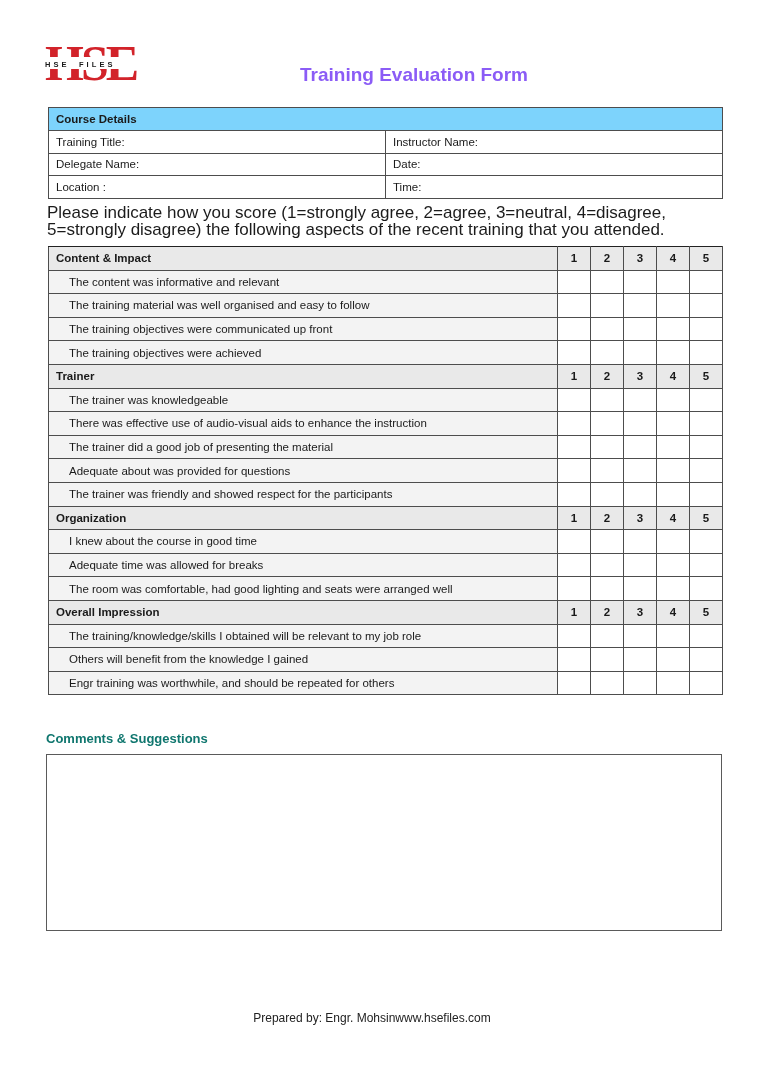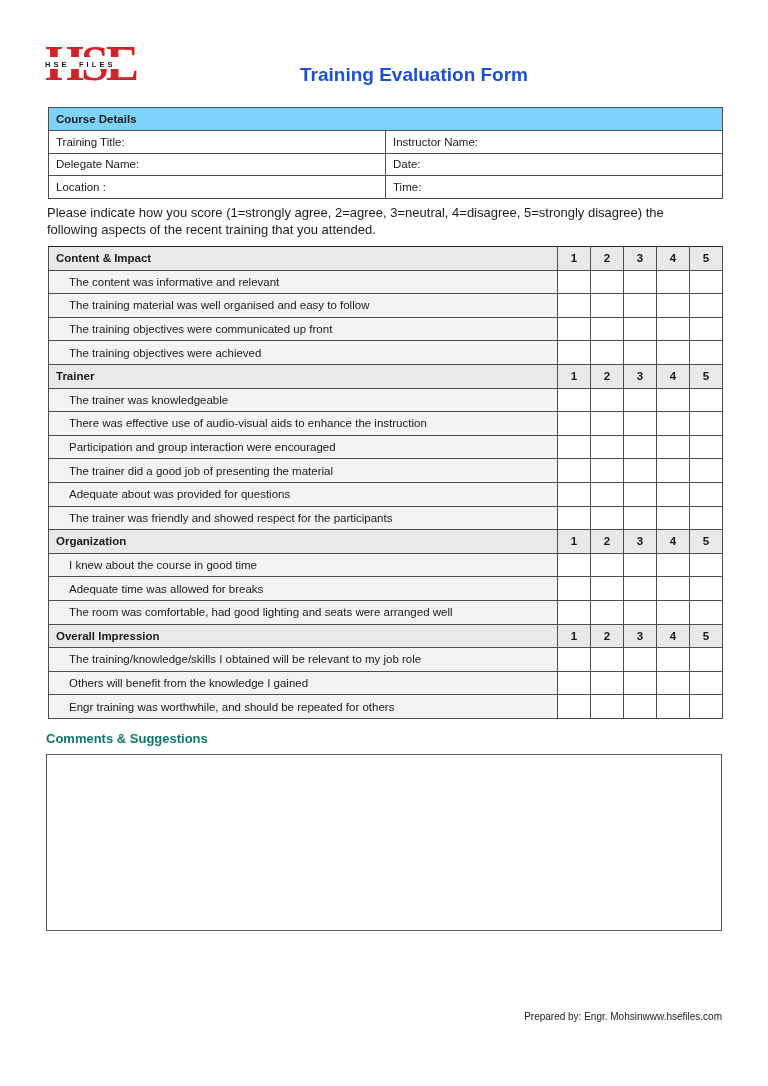--- a/index.html
+++ b/index.html
@@ -28,7 +28,7 @@
   .title {
     position:absolute; top:64px; left:0; width:768px; box-sizing:border-box;
     padding-left:60px; text-align:center;
-    font-size:19px; font-weight:bold; color:#1d4ed8;
+    font-size:19px; font-weight:bold; color:#8b5cf6;
   }
 
   

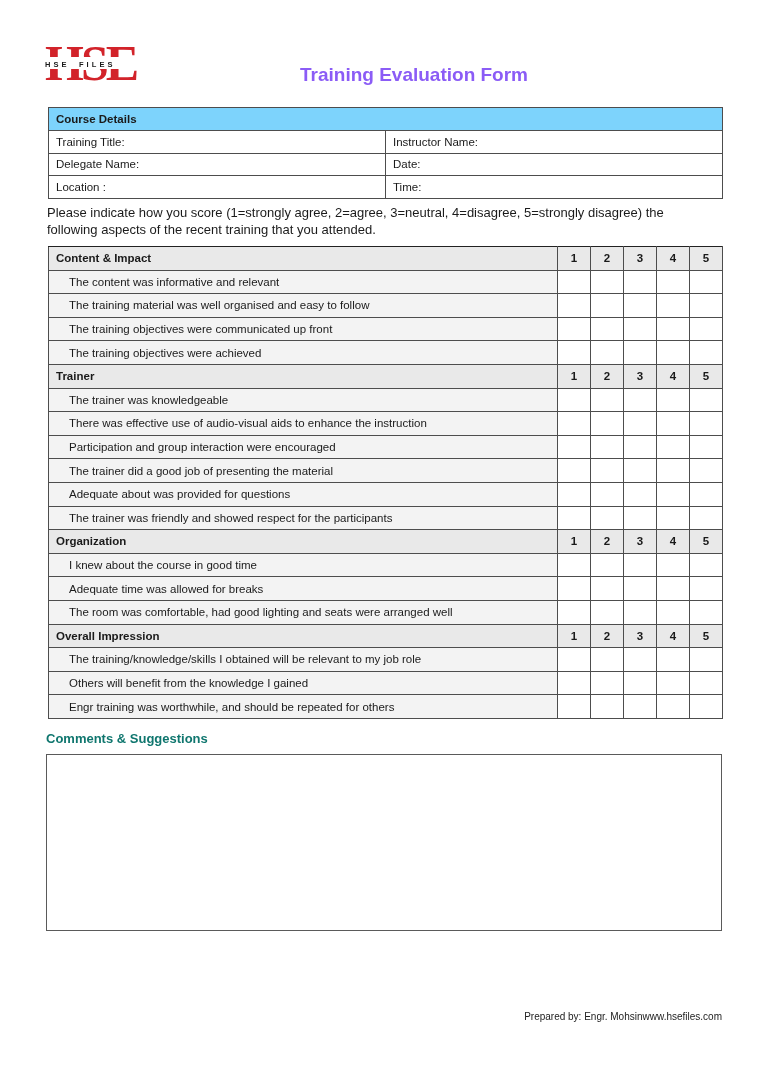--- a/index.html
+++ b/index.html
@@ -46,7 +46,7 @@
   
   .intro {
     position:absolute; top:205px; left:47px; width:662px;
-    font-size:13px; line-height:16.5px; color:#1b1b1b;
+    font-size:17px; line-height:16.5px; color:#1b1b1b;
   }
 
   

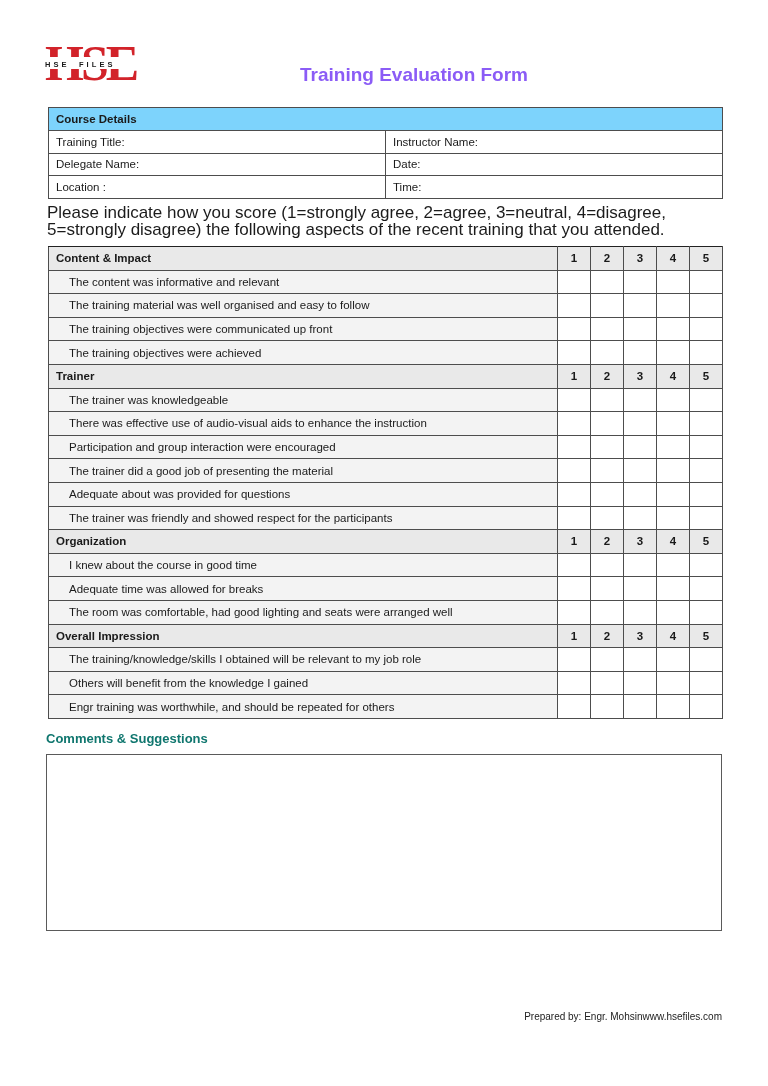--- a/index.html
+++ b/index.html
@@ -196,14 +196,6 @@
         <td class="score"></td>
       </tr>
       <tr>
-        <td class="stmt">Participation and group interaction were encouraged</td>
-        <td class="score"></td>
-        <td class="score"></td>
-        <td class="score"></td>
-        <td class="score"></td>
-        <td class="score"></td>
-      </tr>
-      <tr>
         <td class="stmt">The trainer did a good job of presenting the material</td>
         <td class="score"></td>
         <td class="score"></td>

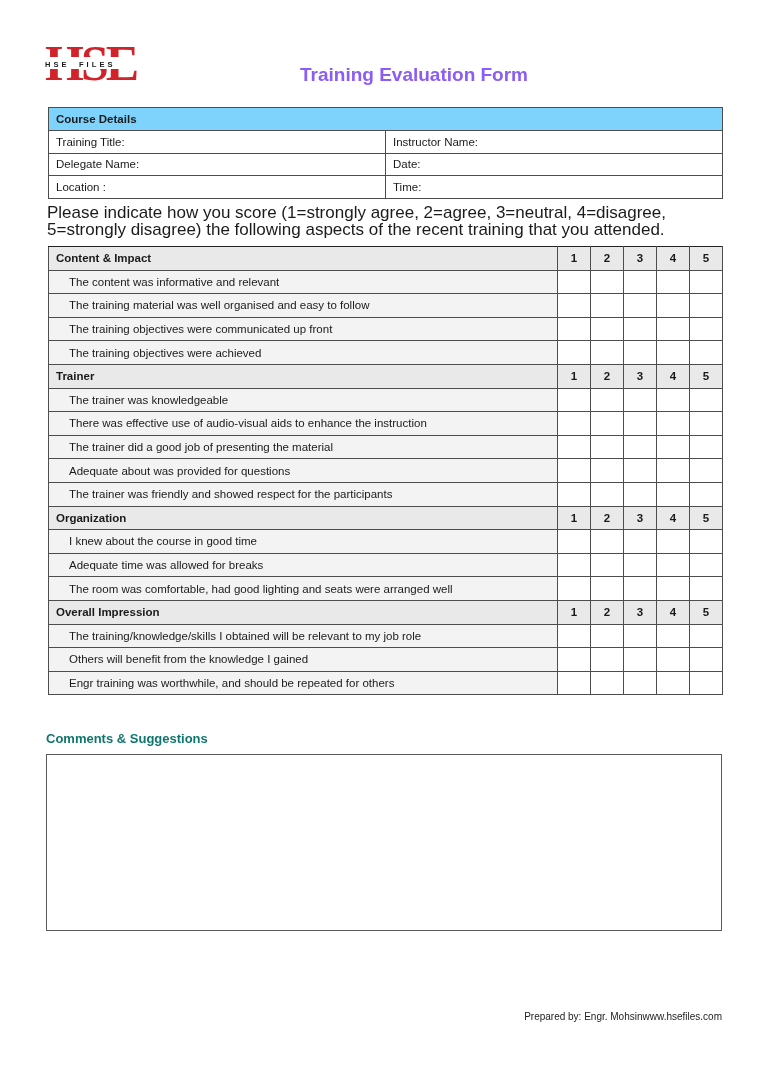--- a/index.html
+++ b/index.html
@@ -79,8 +79,8 @@
   
   .footer {
     position:absolute; top:1011px; left:46px; width:652px;
-    display:flex; justify-content:flex-end;
-    font-size:10px; color:#222;margin-left:24px;
+    display:flex; justify-content:center;
+    font-size:12px; color:#222;
   }
 </style>
 </head>

